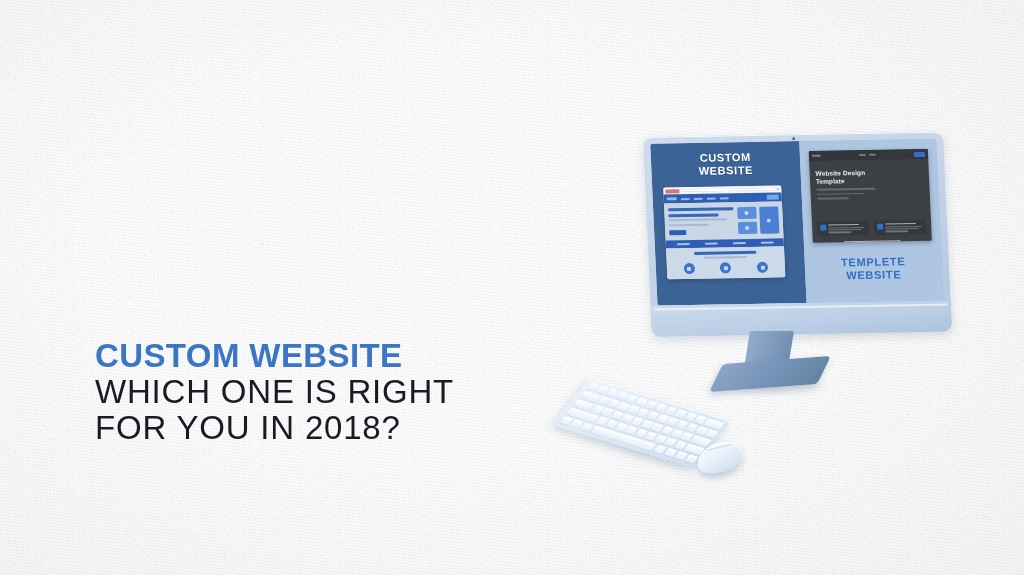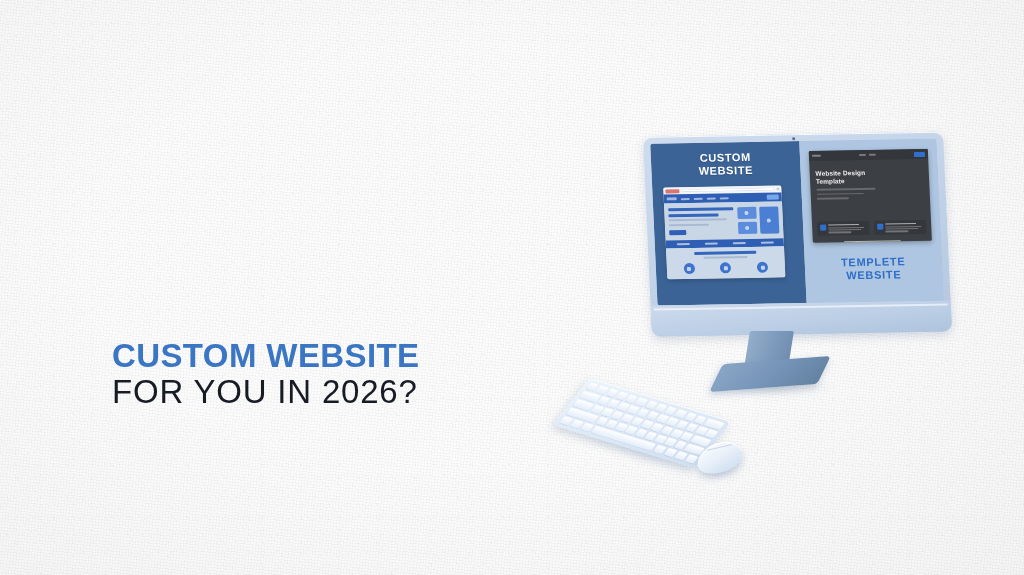--- a/index.html
+++ b/index.html
@@ -64,7 +64,7 @@
   
   #headline {
     position: absolute;
-    left: 112px;
+    left: 95px;
     top: 338px;
     width: 430px;
   }

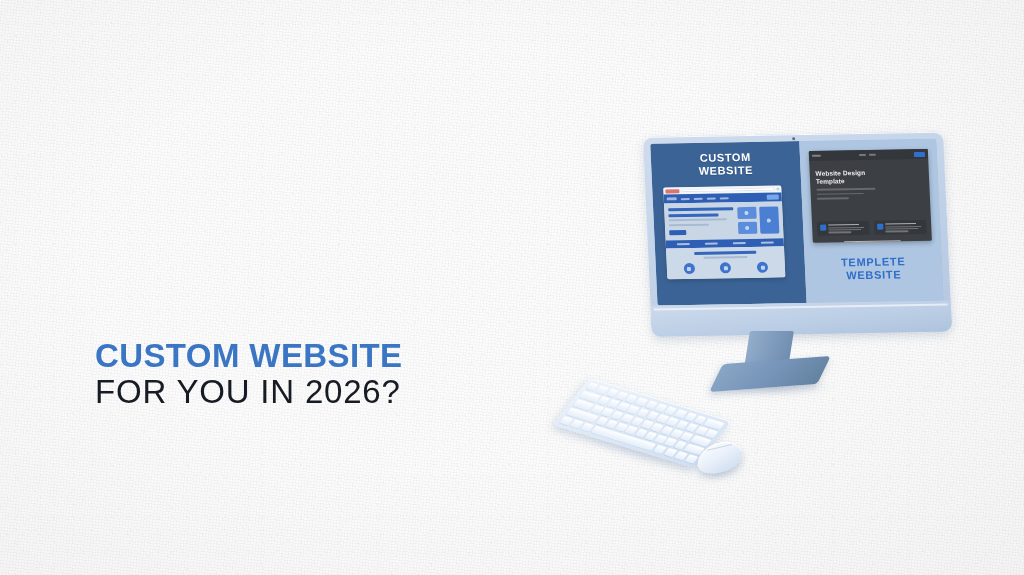--- a/index.html
+++ b/index.html
@@ -497,6 +497,7 @@
 
 <div id="headline">
   <div class="hl-line hl-blue">CUSTOM WEBSITE</div>
+  <div class="hl-line hl-dark">WHICH ONE IS RIGHT</div>
   <div class="hl-line hl-dark">FOR YOU IN 2026?</div>
 </div>
 

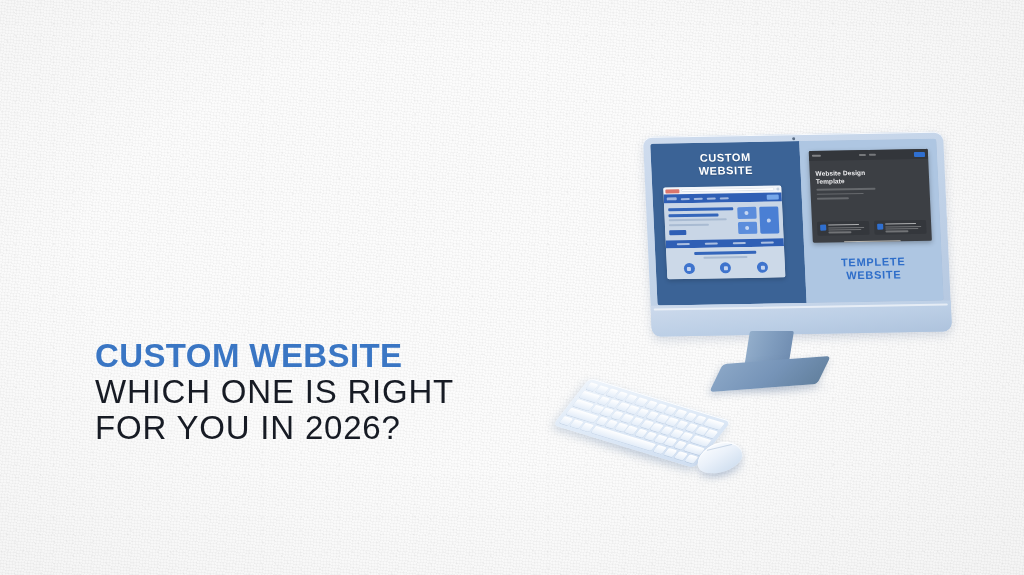--- a/index.html
+++ b/index.html
@@ -498,7 +498,7 @@
 <div id="headline">
   <div class="hl-line hl-blue">CUSTOM WEBSITE</div>
   <div class="hl-line hl-dark">WHICH ONE IS RIGHT</div>
-  <div class="hl-line hl-dark">FOR YOU IN 2026?</div>
+  <div class="hl-line hl-dark">FOR YOU IN 2018?</div>
 </div>
 
 <div id="scene">

